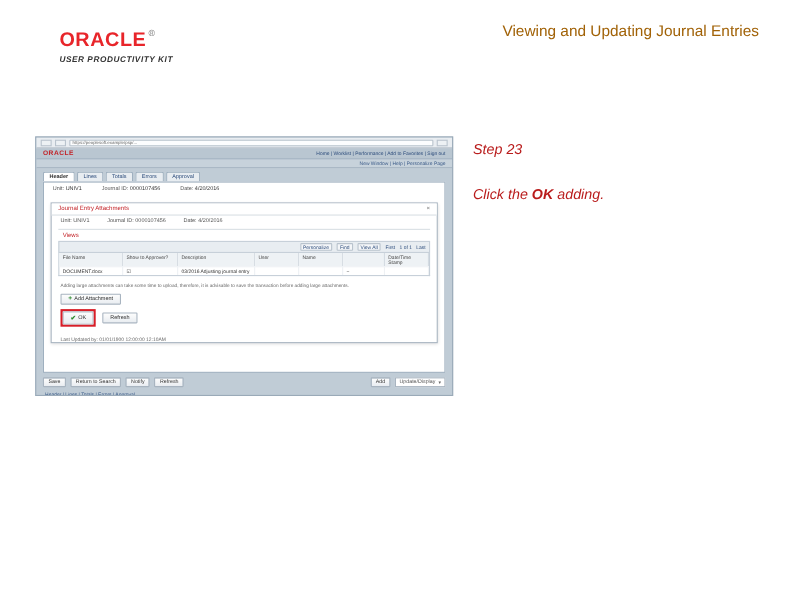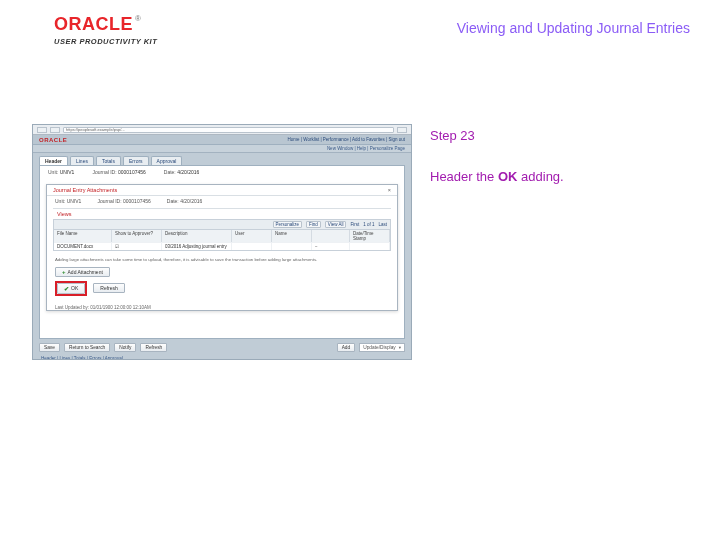--- a/index.html
+++ b/index.html
@@ -23,7 +23,7 @@
     align-items: flex-start;
     justify-content: space-between;
   }
-  .logo-block { font-size: 0; }
+  .logo-block { font-size: 0; margin-top: 12px; }
   .logo-oracle {
     font-family: "Arial Black", Arial, sans-serif;
     font-weight: 900;

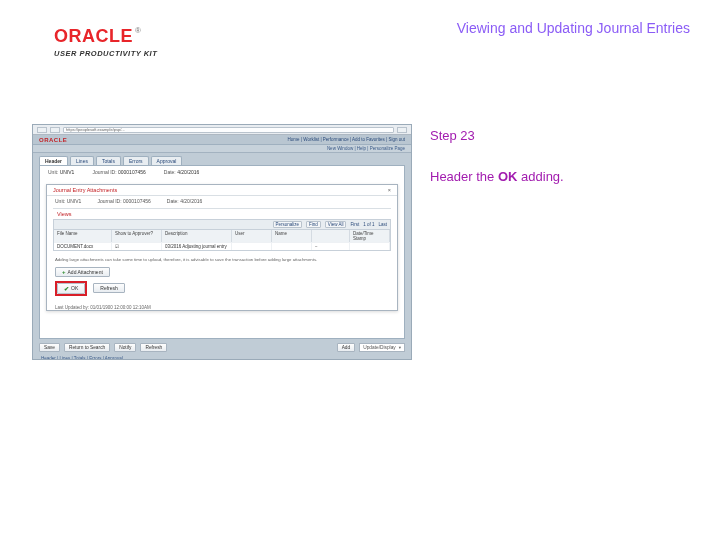--- a/index.html
+++ b/index.html
@@ -49,7 +49,7 @@
   }
   .page-title {
     font-size: 14px;
-    color: #8b5cf6;
+    color: #a16207;
     margin-top: 6px;
   }
 

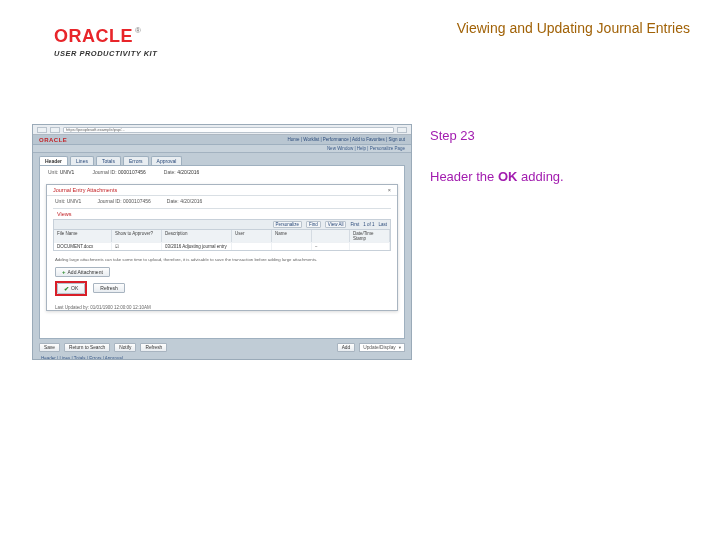--- a/index.html
+++ b/index.html
@@ -60,7 +60,8 @@
     left: 430px;
     right: 30px;
     font-size: 13px;
-    color: #a21caf;
+    color: #b91c1c;
+    font-style: italic;
   }
   .instruction .step { margin-bottom: 26px; }
   .instruction .bold { font-weight: 700; }

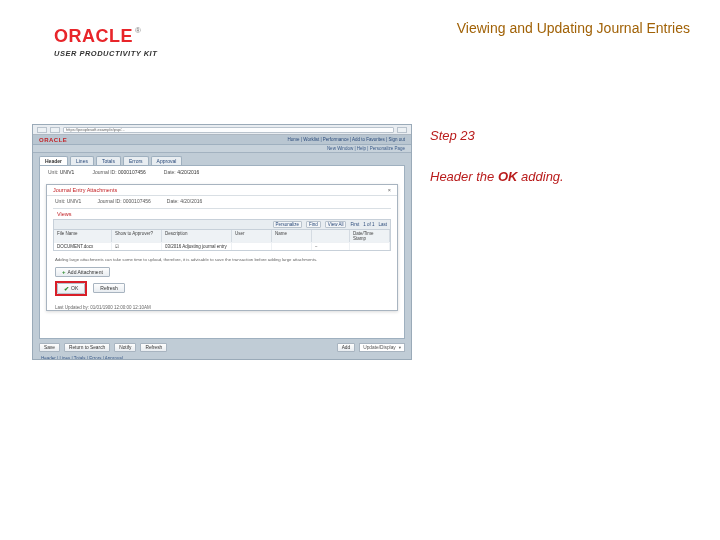--- a/index.html
+++ b/index.html
@@ -337,7 +337,7 @@
 <div class="instruction">
   <div class="step">Step 23</div>
   <div>
-    <span>Header the </span><span class="bold">OK</span><span> adding.</span>
+    <span>Click the </span><span class="bold">OK</span><span> adding.</span>
   </div>
 </div>
 

